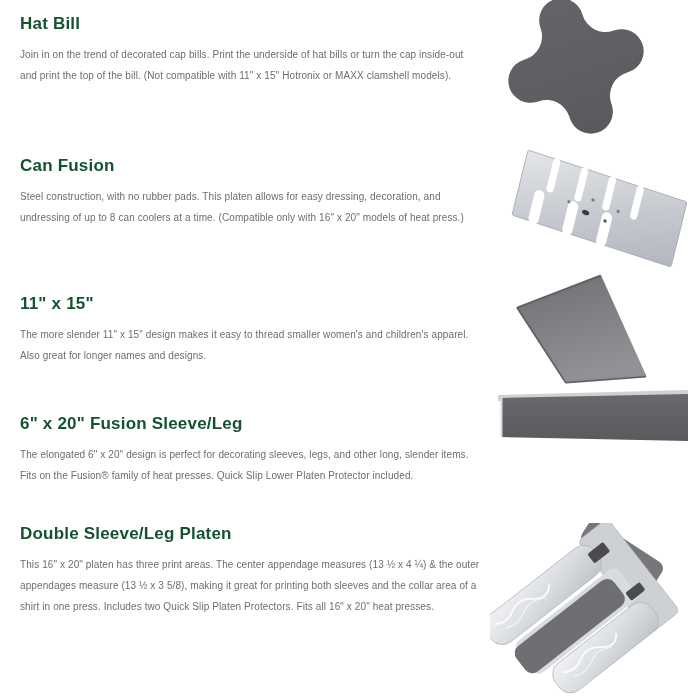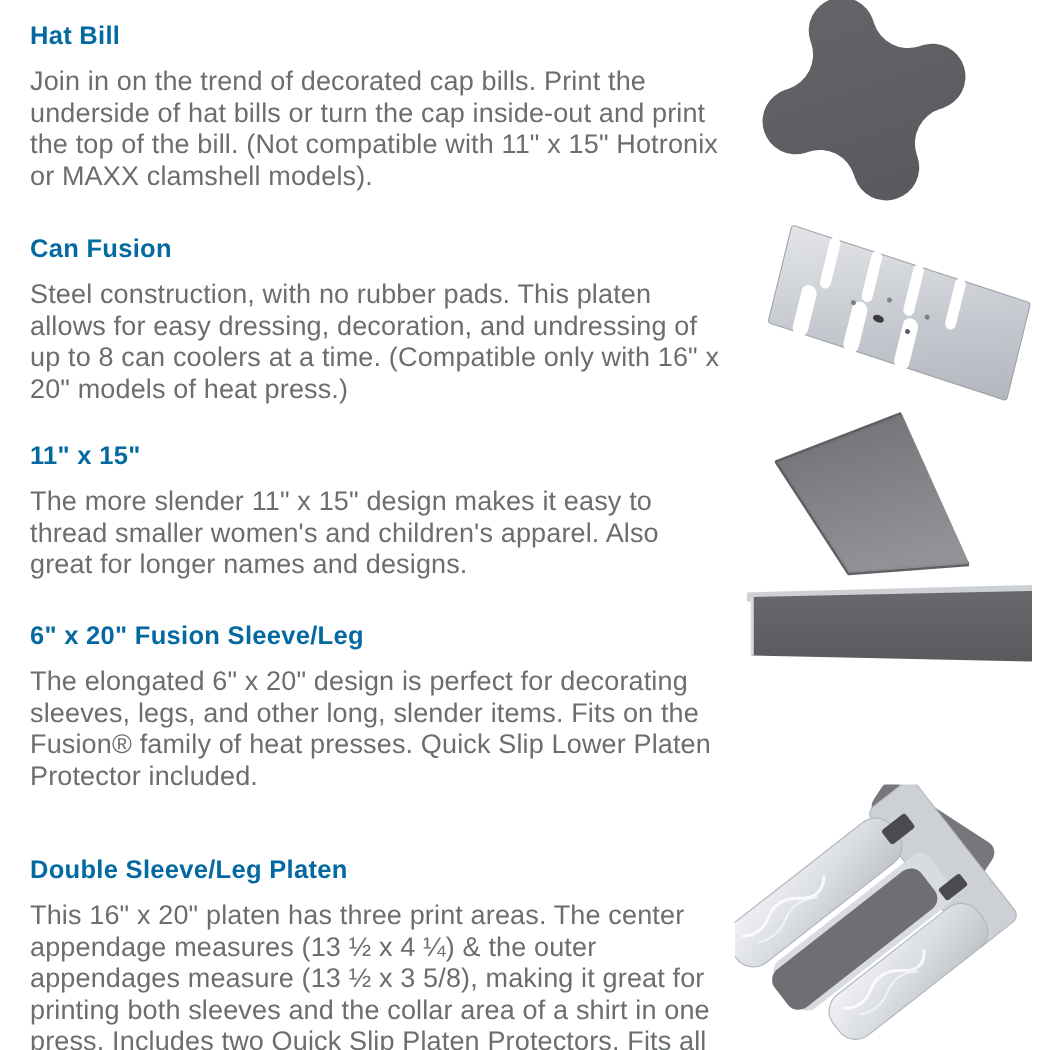--- a/index.html
+++ b/index.html
@@ -8,7 +8,7 @@
     font-family:"Liberation Sans",sans-serif;
   }
   .sec{position:absolute;left:20px;width:462px;}
-  .head{margin:0;font-size:17px;font-weight:700;color:#0369a1;letter-spacing:.2px;}
+  .head{margin:0;font-size:17px;font-weight:700;color:#14532d;letter-spacing:.2px;}
   .body{margin:10px 0 0 0;font-size:18px;line-height:21px;color:#6a6e71;letter-spacing:.1px;}
   #s1{top:14px}
   #s2{top:156px}

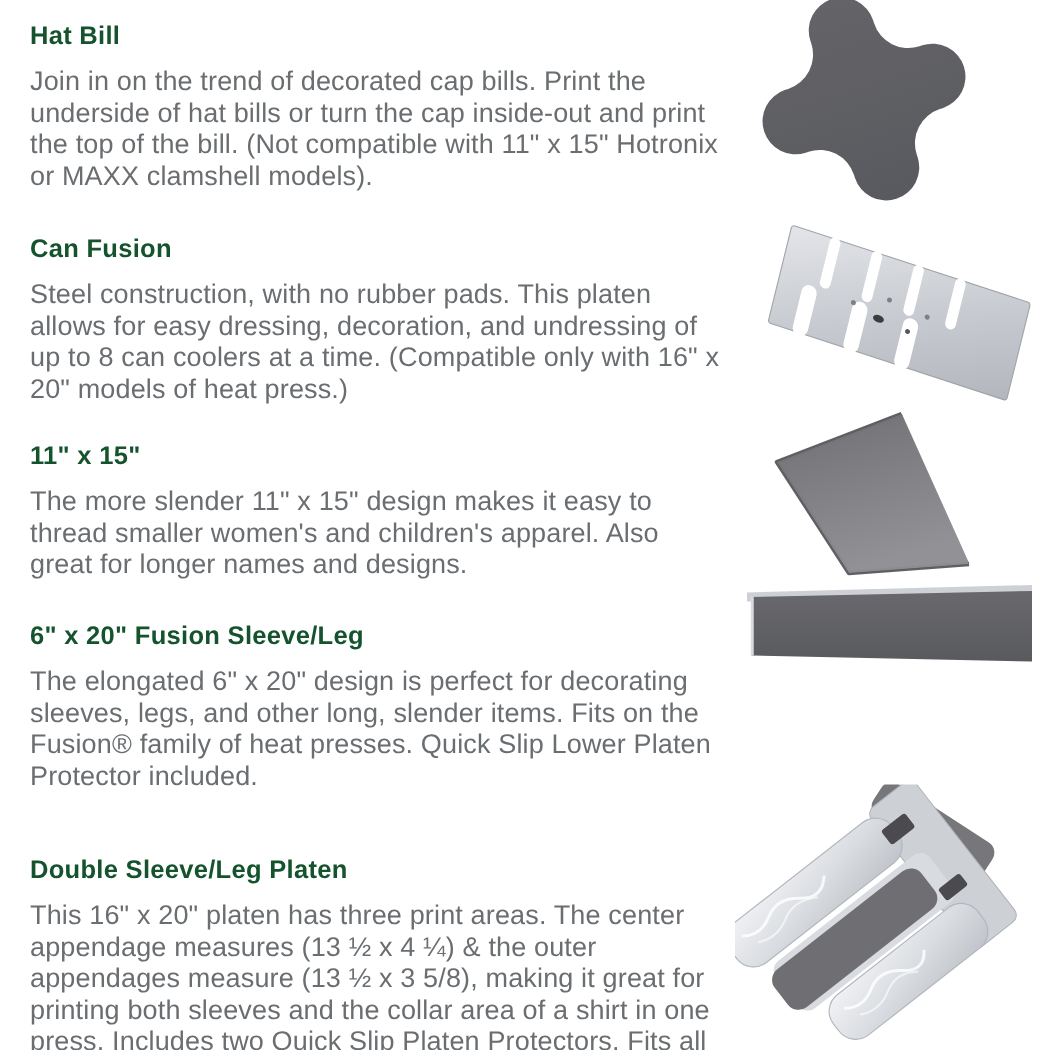--- a/index.html
+++ b/index.html
@@ -9,7 +9,7 @@
   }
   .sec{position:absolute;left:20px;width:462px;}
   .head{margin:0;font-size:17px;font-weight:700;color:#14532d;letter-spacing:.2px;}
-  .body{margin:10px 0 0 0;font-size:18px;line-height:21px;color:#6a6e71;letter-spacing:.1px;}
+  .body{margin:10px 0 0 0;font-size:10px;line-height:21px;color:#6a6e71;letter-spacing:.1px;}
   #s1{top:14px}
   #s2{top:156px}
   #s3{top:294px}

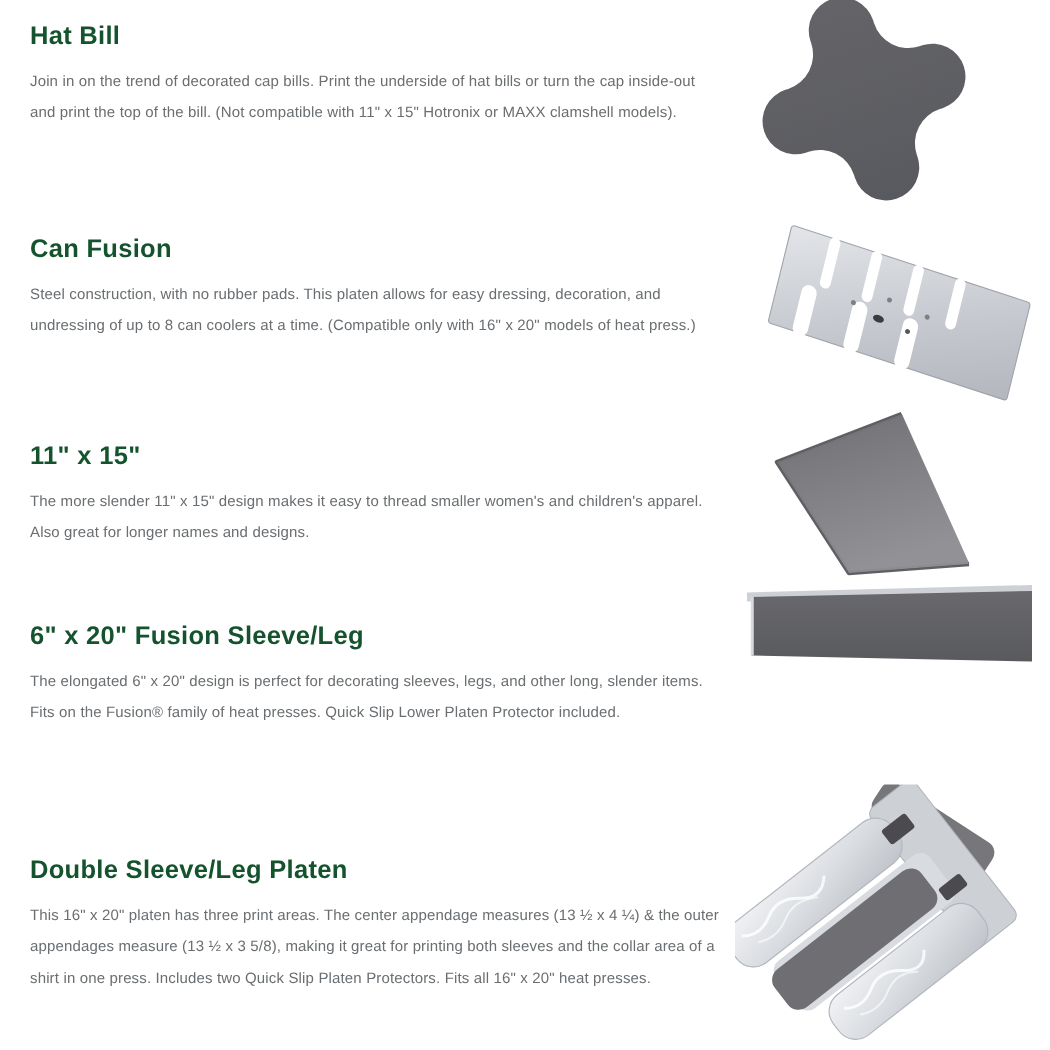--- a/index.html
+++ b/index.html
@@ -14,7 +14,7 @@
   #s2{top:156px}
   #s3{top:294px}
   #s4{top:414px}
-  #s5{top:570px}
+  #s5{top:524px}
   figure{position:absolute;margin:0;padding:0;}
   #img1{left:495px;top:0}
   #img2{left:490px;top:140px}

